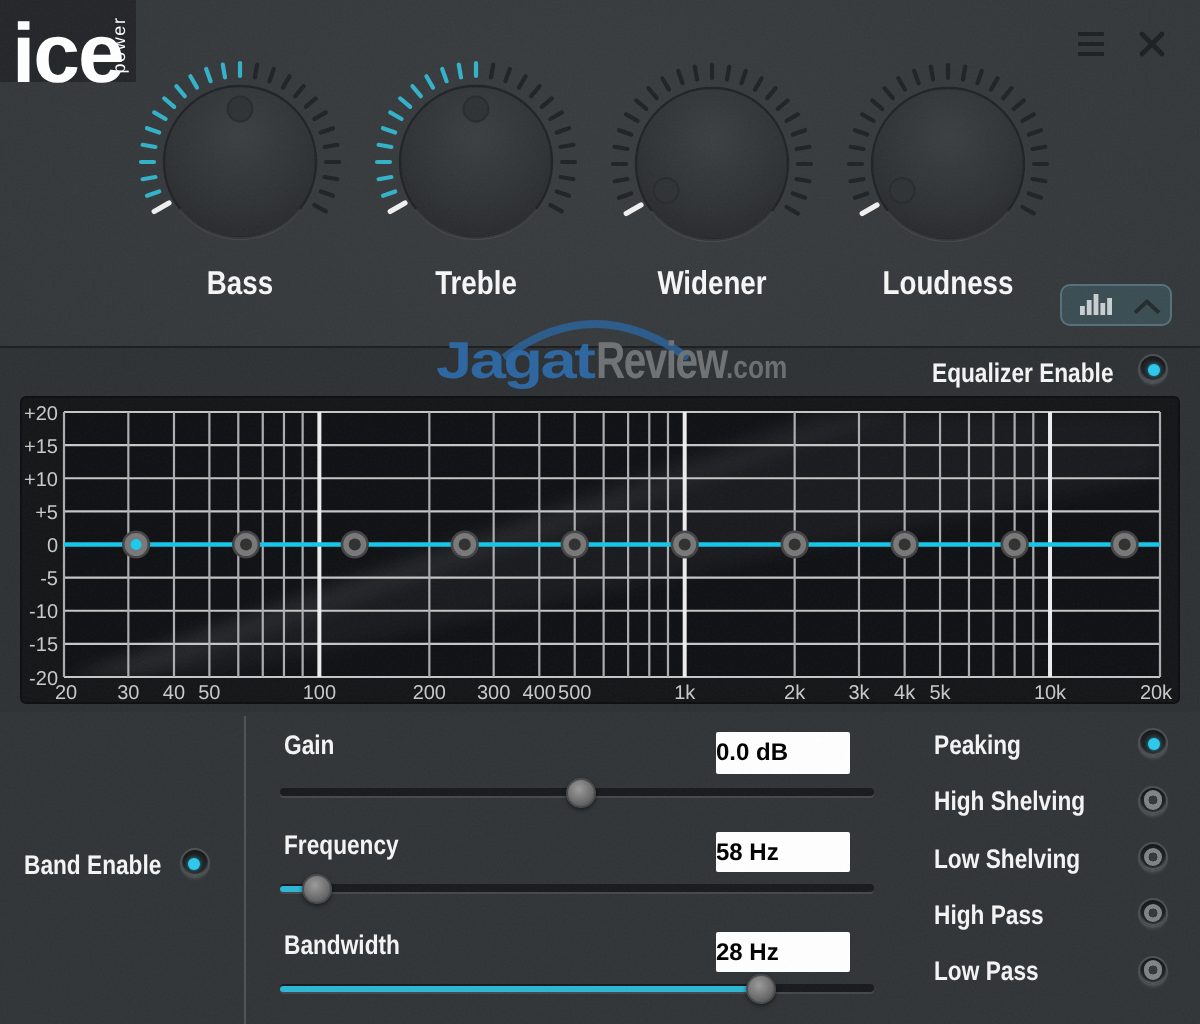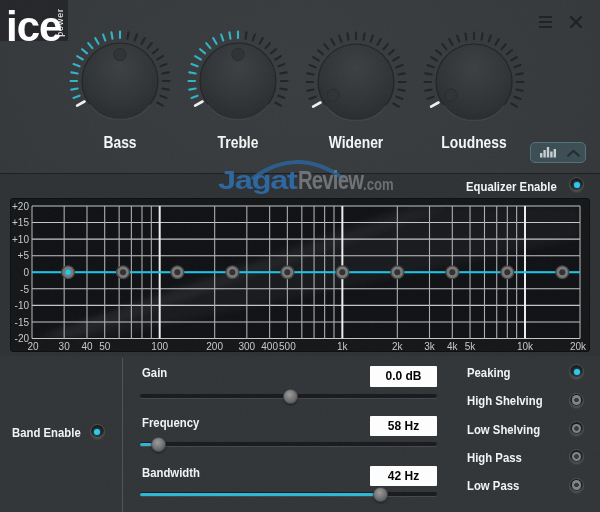--- a/index.html
+++ b/index.html
@@ -7,8 +7,8 @@
   transform:scaleX(0.84); transform-origin:left center; }
 .klbl { font-size:16.5px; color:#f6f6f6; font-weight:bold; position:absolute; top:133px; text-align:center;
   width:120px; transform:scaleX(0.84); }
-.vbox { position:absolute; left:370px; width:67px; height:20.5px; background:#ffffff; color:#000;
-  font-weight:bold; font-size:12px; text-align:center; line-height:20.5px; border-radius:1px; }
+.vbox { position:absolute; left:358px; width:67px; height:20.5px; background:#ffffff; color:#000;
+  font-weight:bold; font-size:12px; text-align:left; line-height:20.5px; border-radius:1px; }
 .track { position:absolute; left:140px; width:297px; height:4px; background:#17191c; border-radius:2px;
   box-shadow:0 1px 0 rgba(255,255,255,0.10); }
 .fill { position:absolute; left:0; top:0.5px; height:3px; background:#2cb6d4; border-radius:2px; }

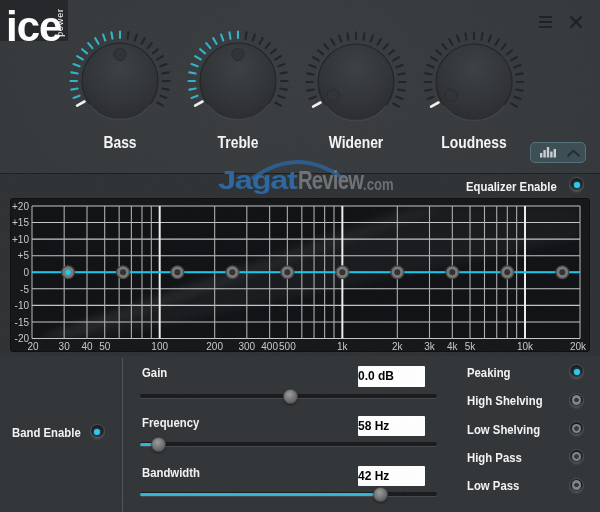--- a/index.html
+++ b/index.html
@@ -338,7 +338,7 @@
   </div>
 
 <div class="lbl" style="left:142px;top:464.5px;">Bandwidth</div>
-<div class="vbox" style="top:465.5px;">42 Hz</div>
+<div class="vbox" style="top:465.5px;">28 Hz</div>
 <div class="track" style="top:492px;">
     <div class="fill" style="width:241px;"></div>
     <div class="thumb" style="left:233px;"></div>

